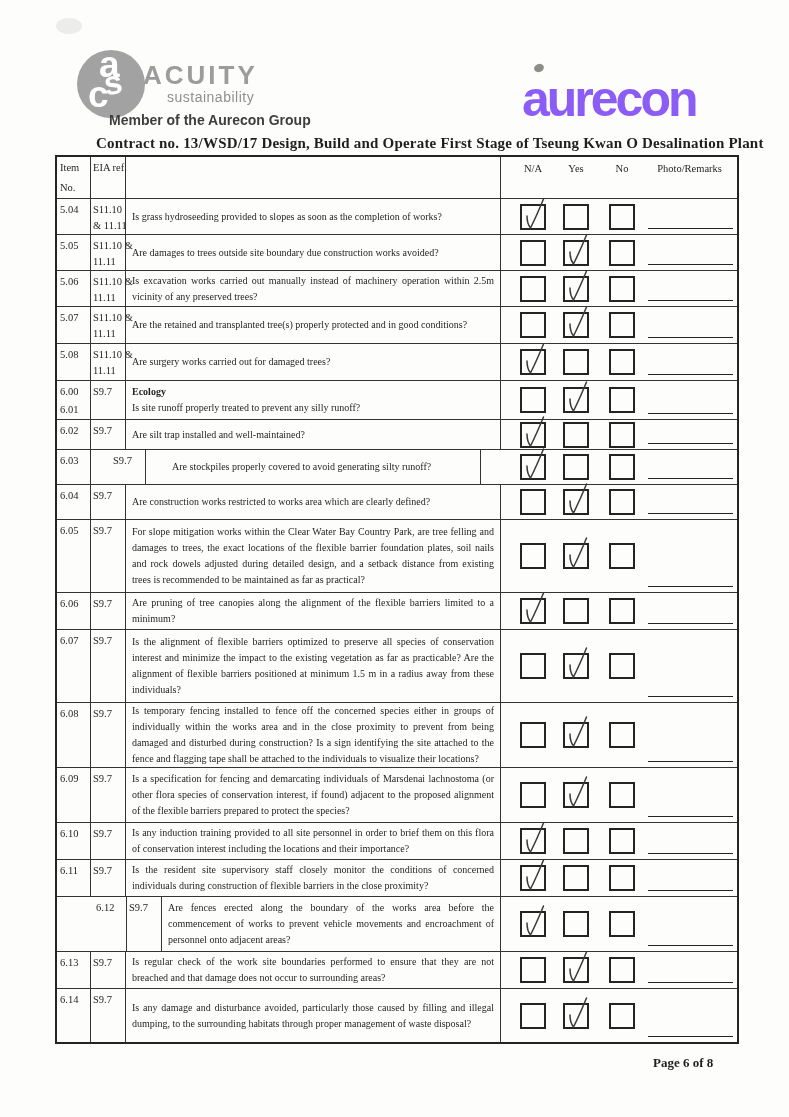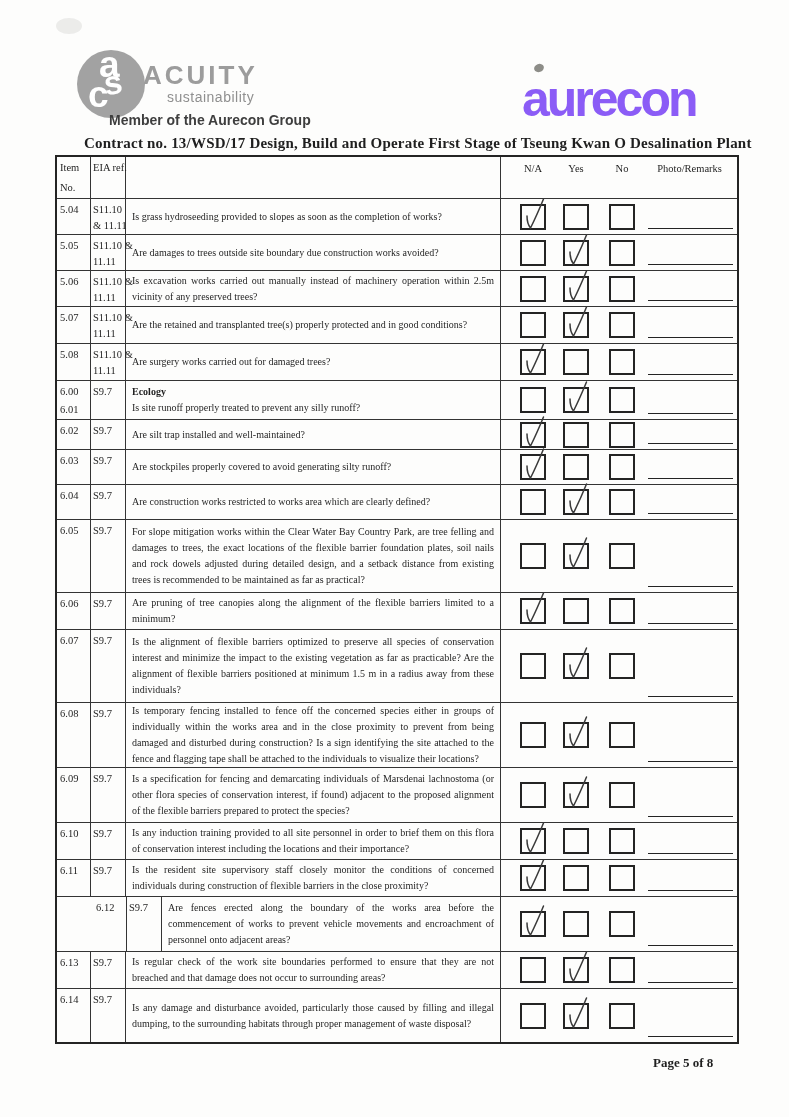--- a/index.html
+++ b/index.html
@@ -44,7 +44,7 @@
   .scan-smudge{position:absolute;left:56px;top:18px;width:26px;height:16px;background:#ececea;border-radius:50%;}
   
   .doc-title{
-    position:absolute;left:84px;top:135px;width:660px;margin:0;
+    position:absolute;left:96px;top:135px;width:660px;margin:0;
     font-size:15px;font-weight:bold;white-space:nowrap;letter-spacing:0.2px;
   }
   

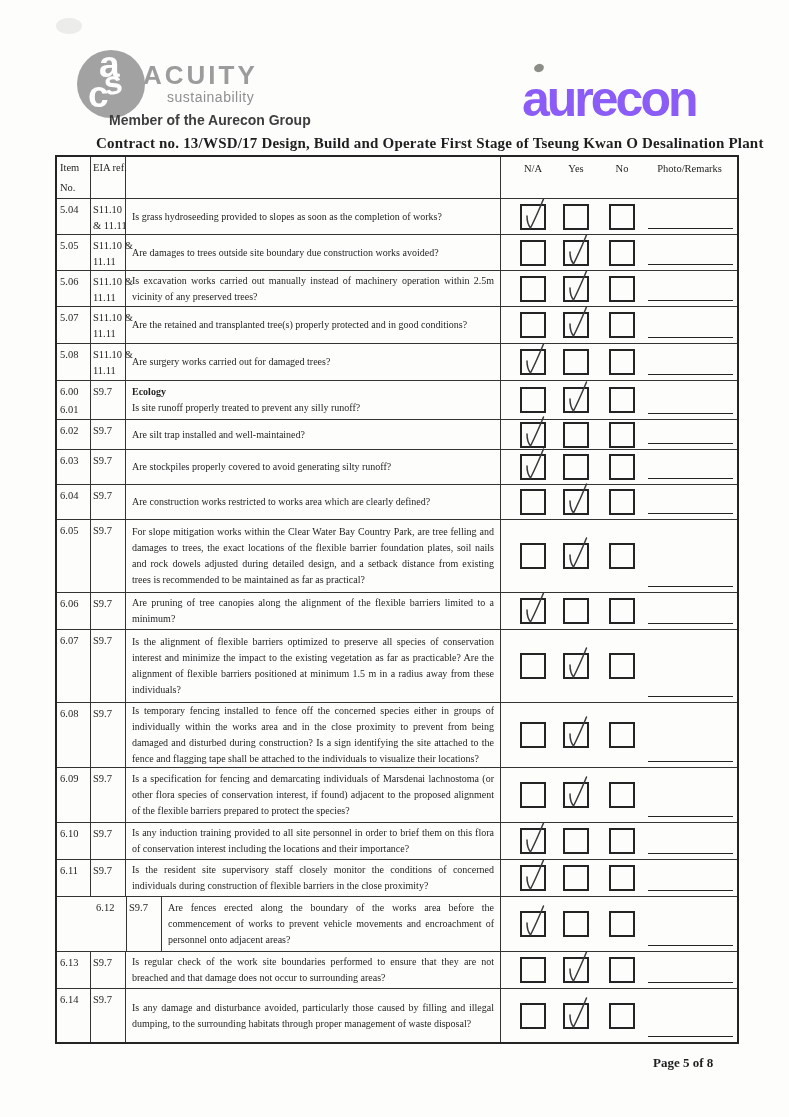--- a/index.html
+++ b/index.html
@@ -296,7 +296,7 @@
     </div>
   </div>
 
-  <div class="trow" style="height: 35px;">
+  <div class="trow" style="height: 35px; gap: 20px;">
     <div class="c-item">
       <div class="item1">6.03</div>
 

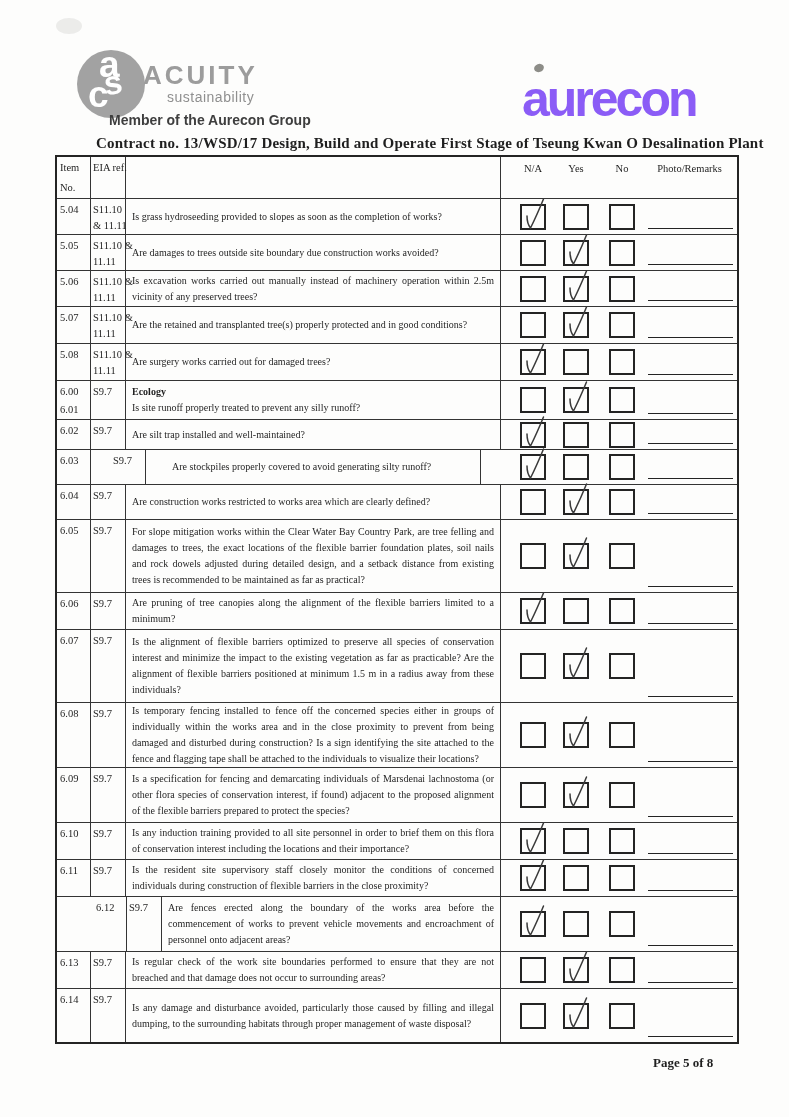--- a/index.html
+++ b/index.html
@@ -586,7 +586,7 @@
 </div>
   </div>
 
-  <div class="page-footer">Page 5 of 8</div>
+  <div class="page-footer">Page 6 of 8</div>
 </div>
 
 </body></html>

